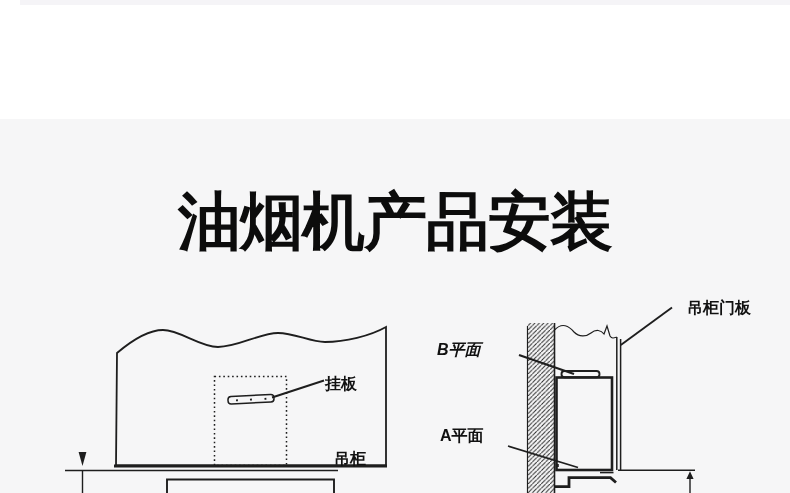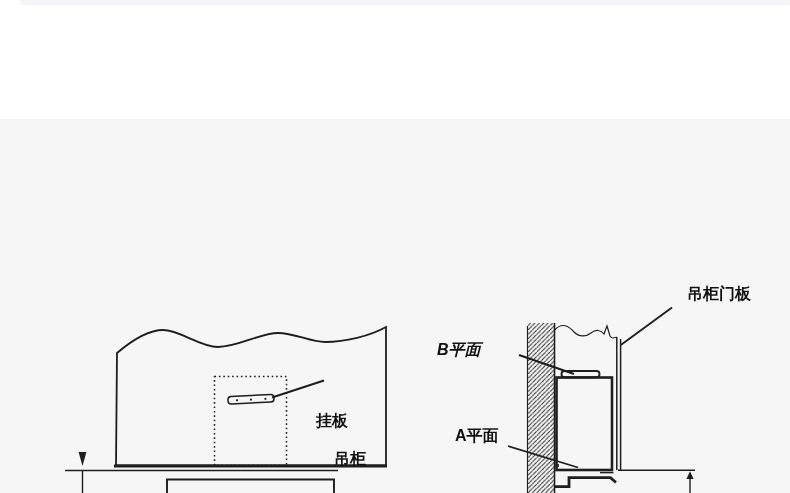--- a/index.html
+++ b/index.html
@@ -44,6 +44,7 @@
   <div class="top-strip"></div>
   <div class="panel"></div>
 
+  <h1 class="title">油烟机产品安装</h1>
 
   <svg class="diagram-svg" viewBox="0 0 790 493">
     <defs>

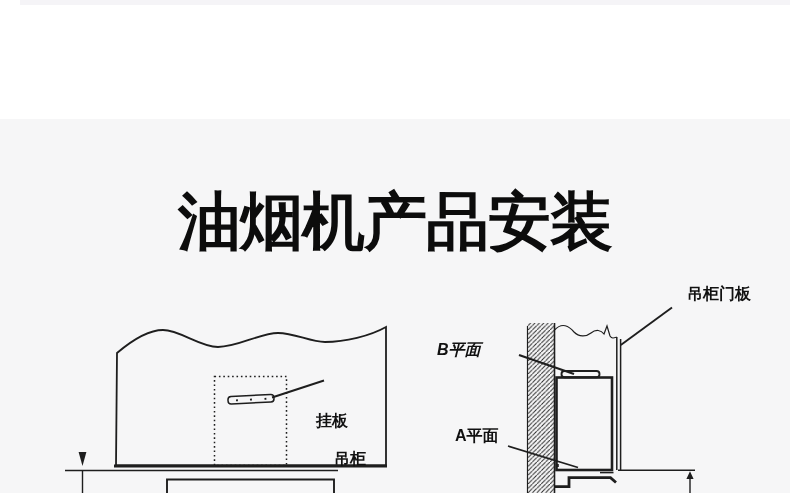--- a/index.html
+++ b/index.html
@@ -35,7 +35,7 @@
   .lbl-diaogui{left:334px;top:439px;margin-top:11px;}
   .lbl-plane-b{left:437px;top:341px;font-style:italic;}
   .lbl-plane-a{left:455px;top:427px;}
-  .lbl-door{left:687px;top:285px;}
+  .lbl-door{left:687px;top:299px;}
 </style>
 </head>
 <body>

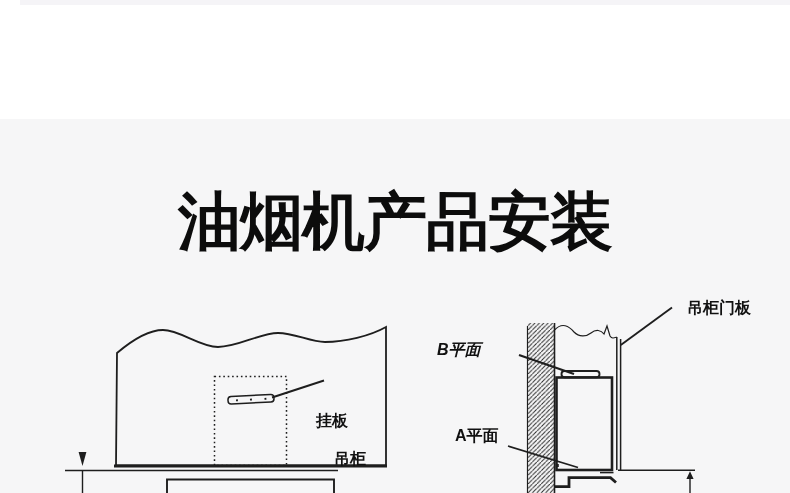--- a/index.html
+++ b/index.html
@@ -31,7 +31,7 @@
     position:absolute;font-size:16px;line-height:18px;font-weight:700;color:#111111;
     white-space:nowrap;
   }
-  .lbl-guaban{left:316px;top:375px;margin-top:37px;}
+  .lbl-guaban{left:325px;top:375px;}
   .lbl-diaogui{left:334px;top:439px;margin-top:11px;}
   .lbl-plane-b{left:437px;top:341px;font-style:italic;}
   .lbl-plane-a{left:455px;top:427px;}

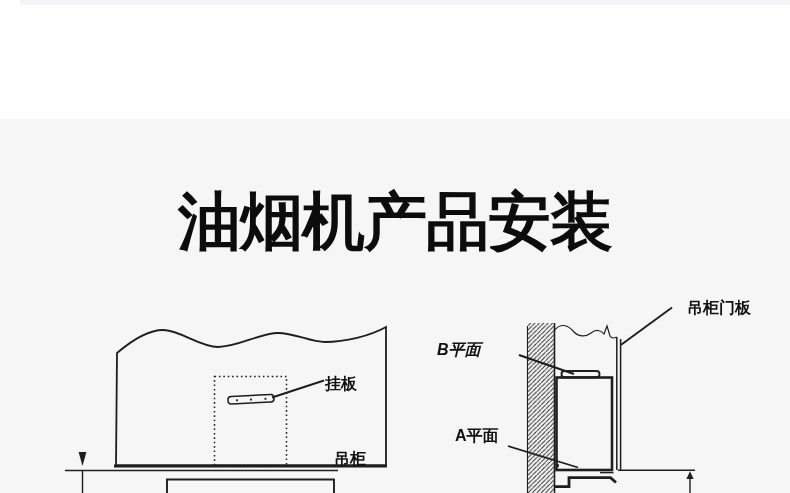--- a/index.html
+++ b/index.html
@@ -34,7 +34,7 @@
   .lbl-guaban{left:325px;top:375px;}
   .lbl-diaogui{left:334px;top:439px;margin-top:11px;}
   .lbl-plane-b{left:437px;top:341px;font-style:italic;}
-  .lbl-plane-a{left:455px;top:427px;}
+  .lbl-plane-a{left:440px;top:427px;}
   .lbl-door{left:687px;top:299px;}
 </style>
 </head>

